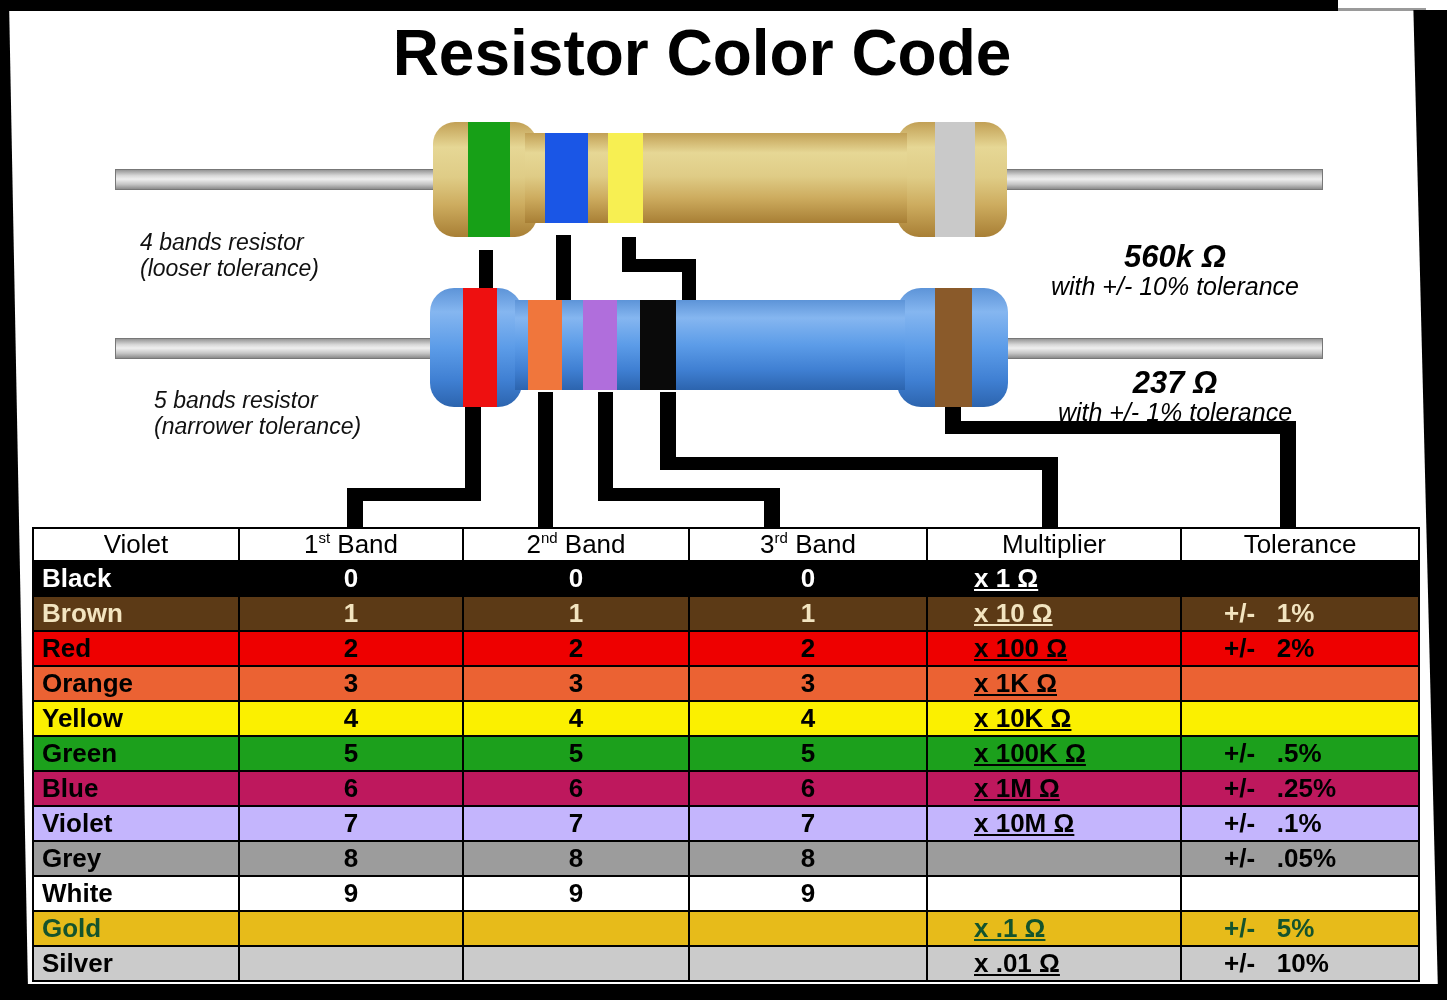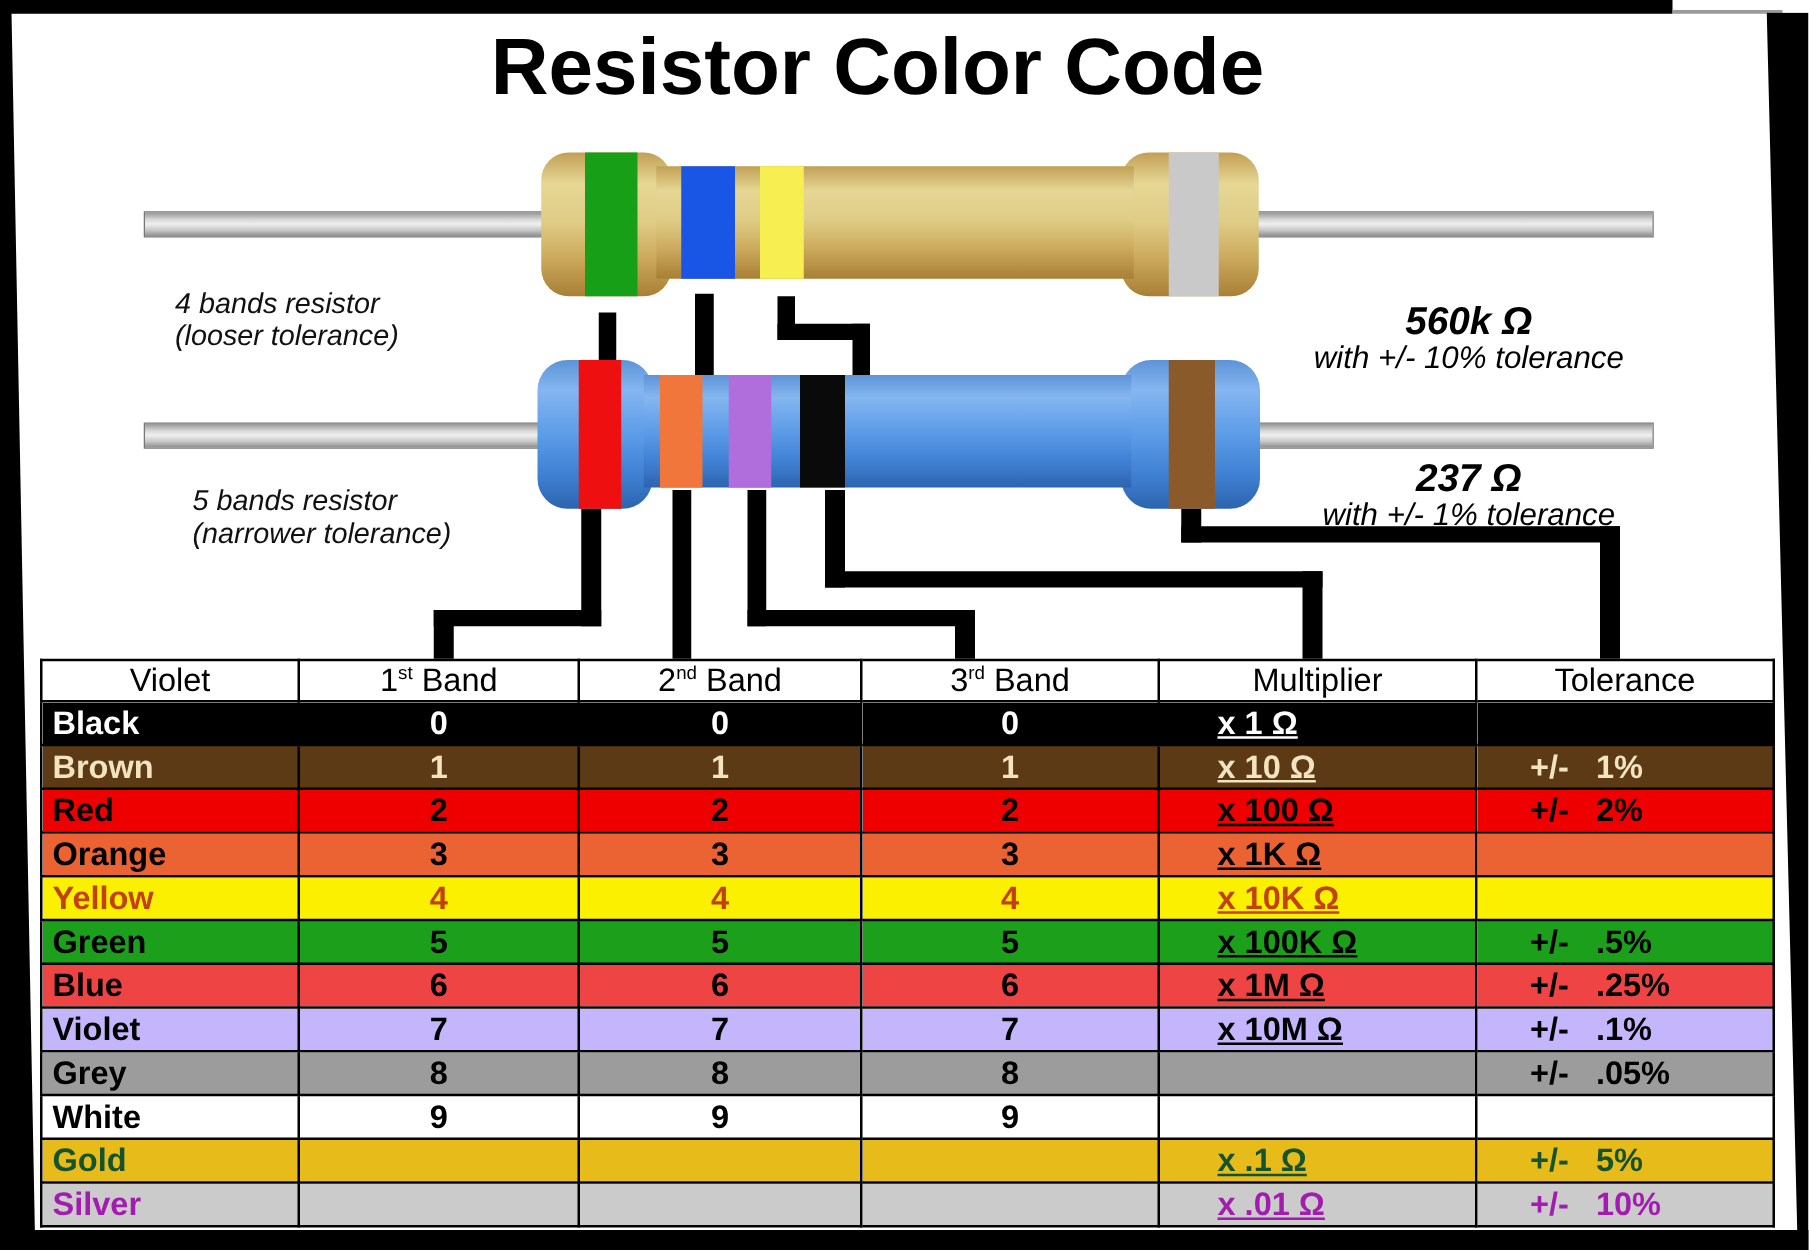--- a/index.html
+++ b/index.html
@@ -154,7 +154,7 @@
           <td class="mult">x 1K Ω</td>
           <td class="tol"></td>
         </tr>
-        <tr style="background: rgb(251, 240, 0); color: #c2410c;">
+        <tr style="background: rgb(251, 240, 0); color: #000000;">
           <td class="name">Yellow</td>
           <td class="num">4</td>
           <td class="num">4</td>

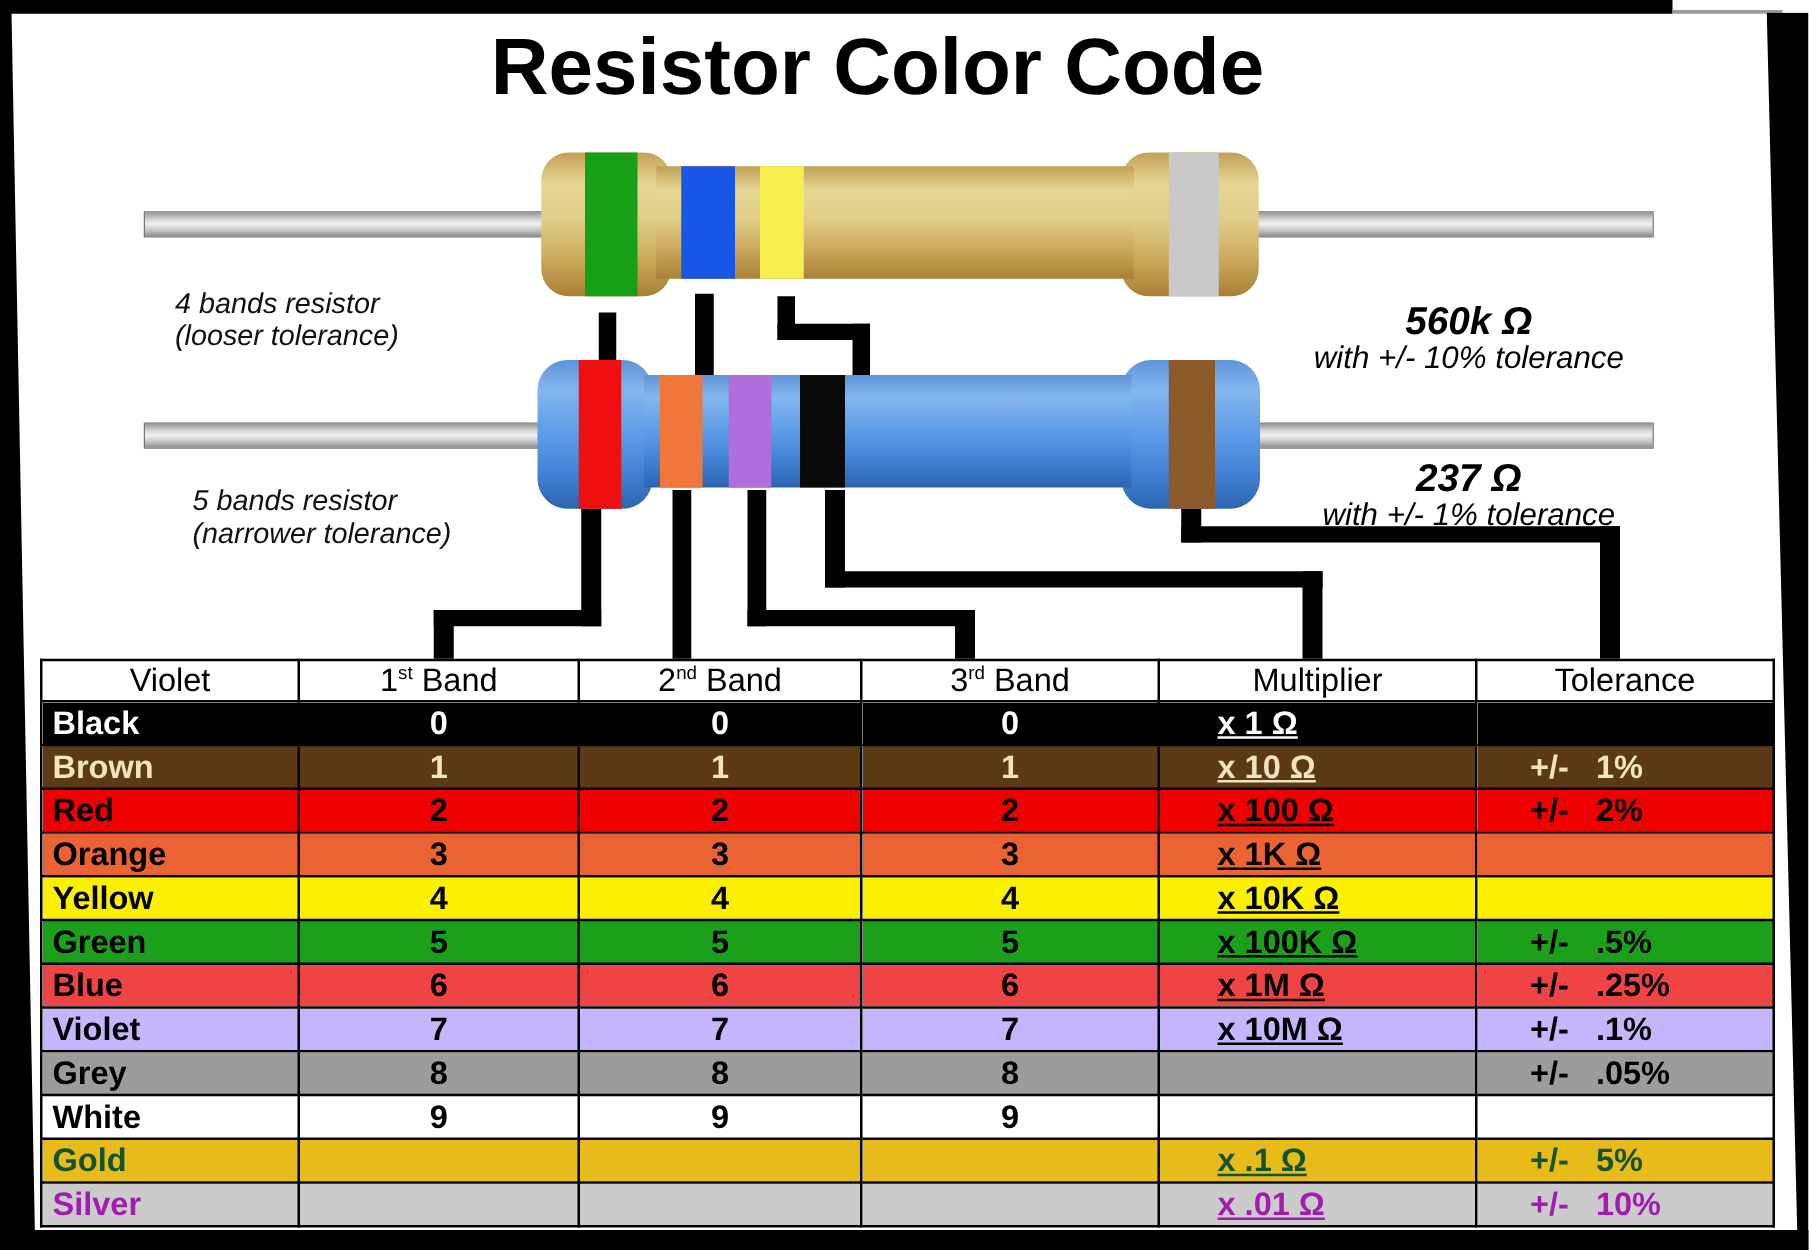--- a/index.html
+++ b/index.html
@@ -170,7 +170,7 @@
           <td class="mult">x 100K Ω</td>
           <td class="tol">+/-   .5%</td>
         </tr>
-        <tr style="background: #ef4444; color: rgb(0, 0, 0);">
+        <tr style="background: #be185d; color: rgb(0, 0, 0);">
           <td class="name">Blue</td>
           <td class="num">6</td>
           <td class="num">6</td>

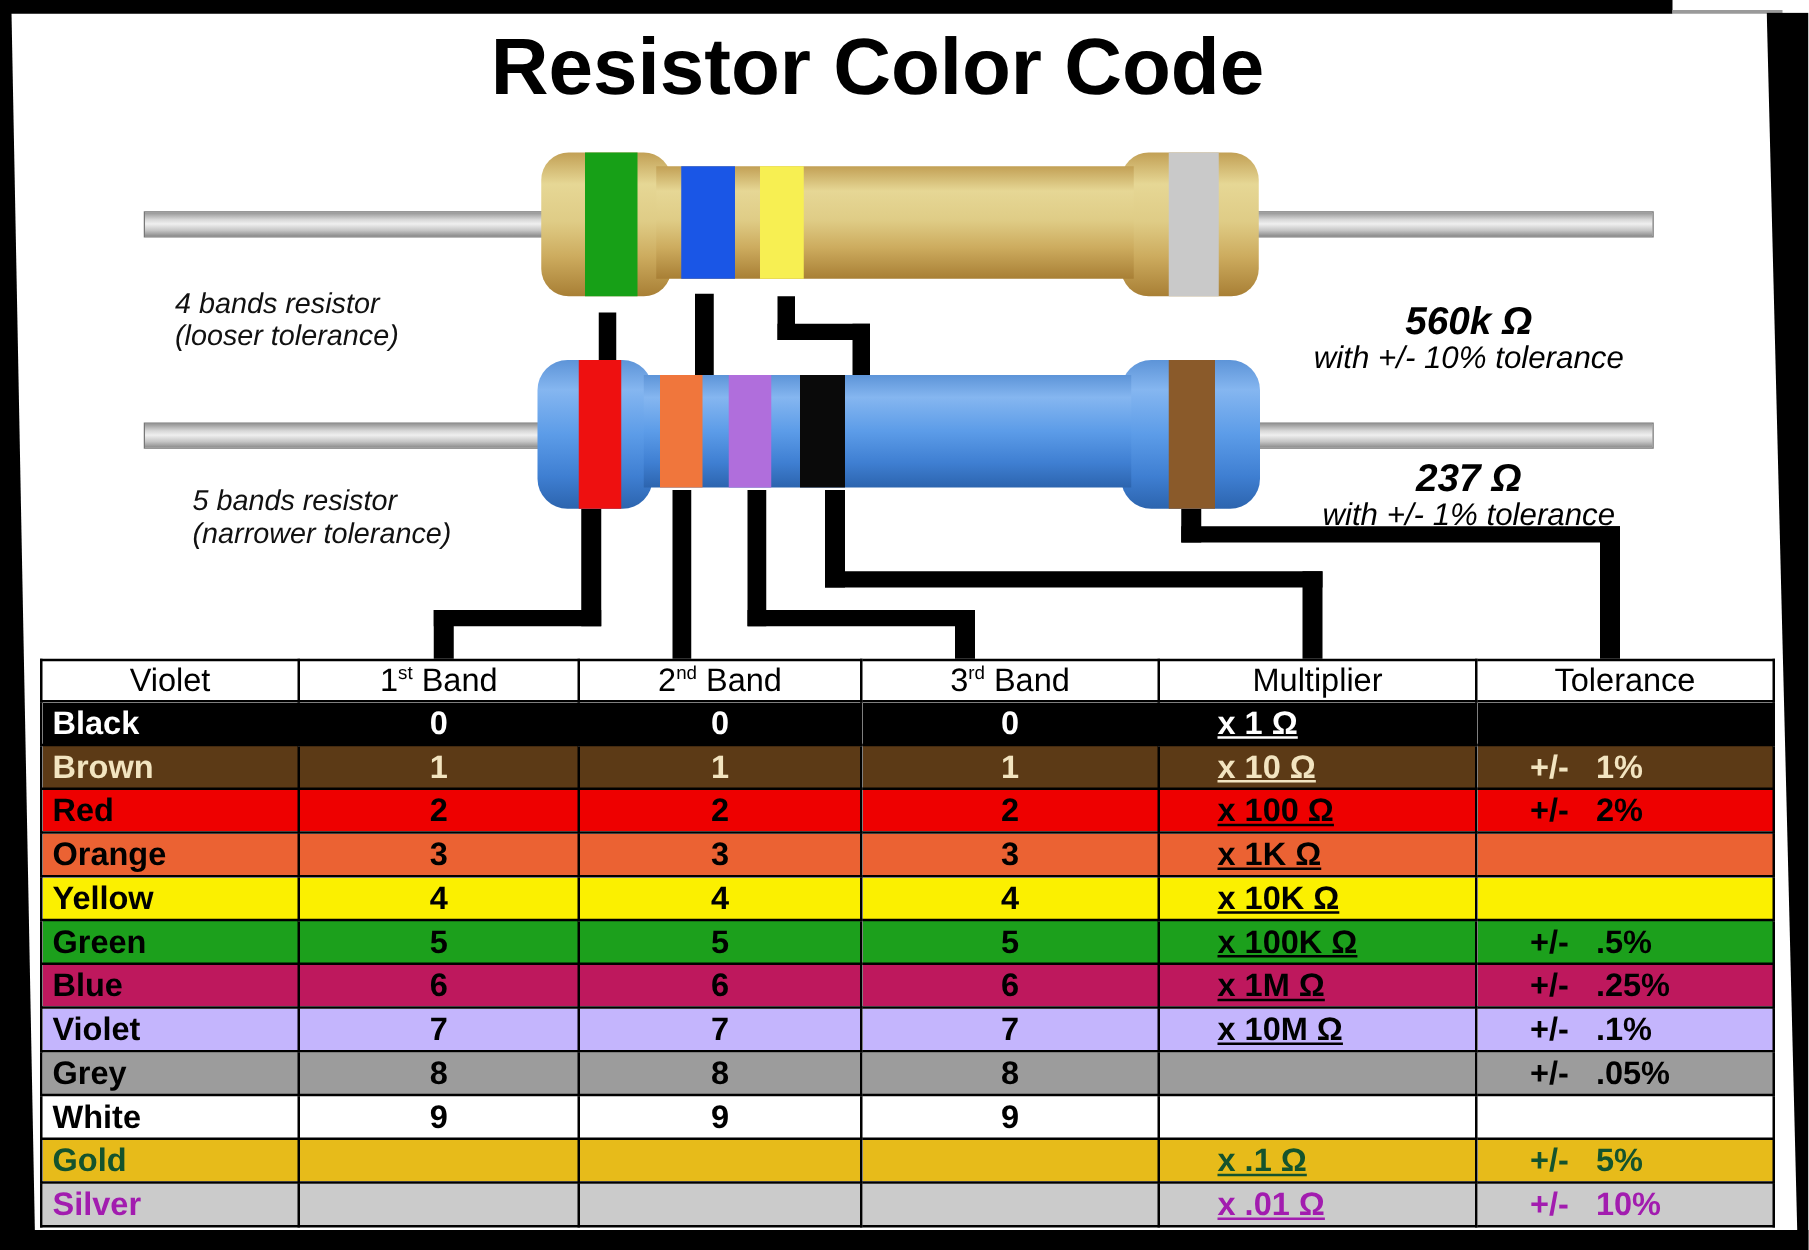--- a/index.html
+++ b/index.html
@@ -210,7 +210,7 @@
           <td class="mult">x .1 Ω</td>
           <td class="tol">+/-   5%</td>
         </tr>
-        <tr style="background: rgb(203, 203, 203); color: #a21caf;">
+        <tr style="background: rgb(203, 203, 203); color: #000000;">
           <td class="name">Silver</td>
           <td class="num"></td>
           <td class="num"></td>

